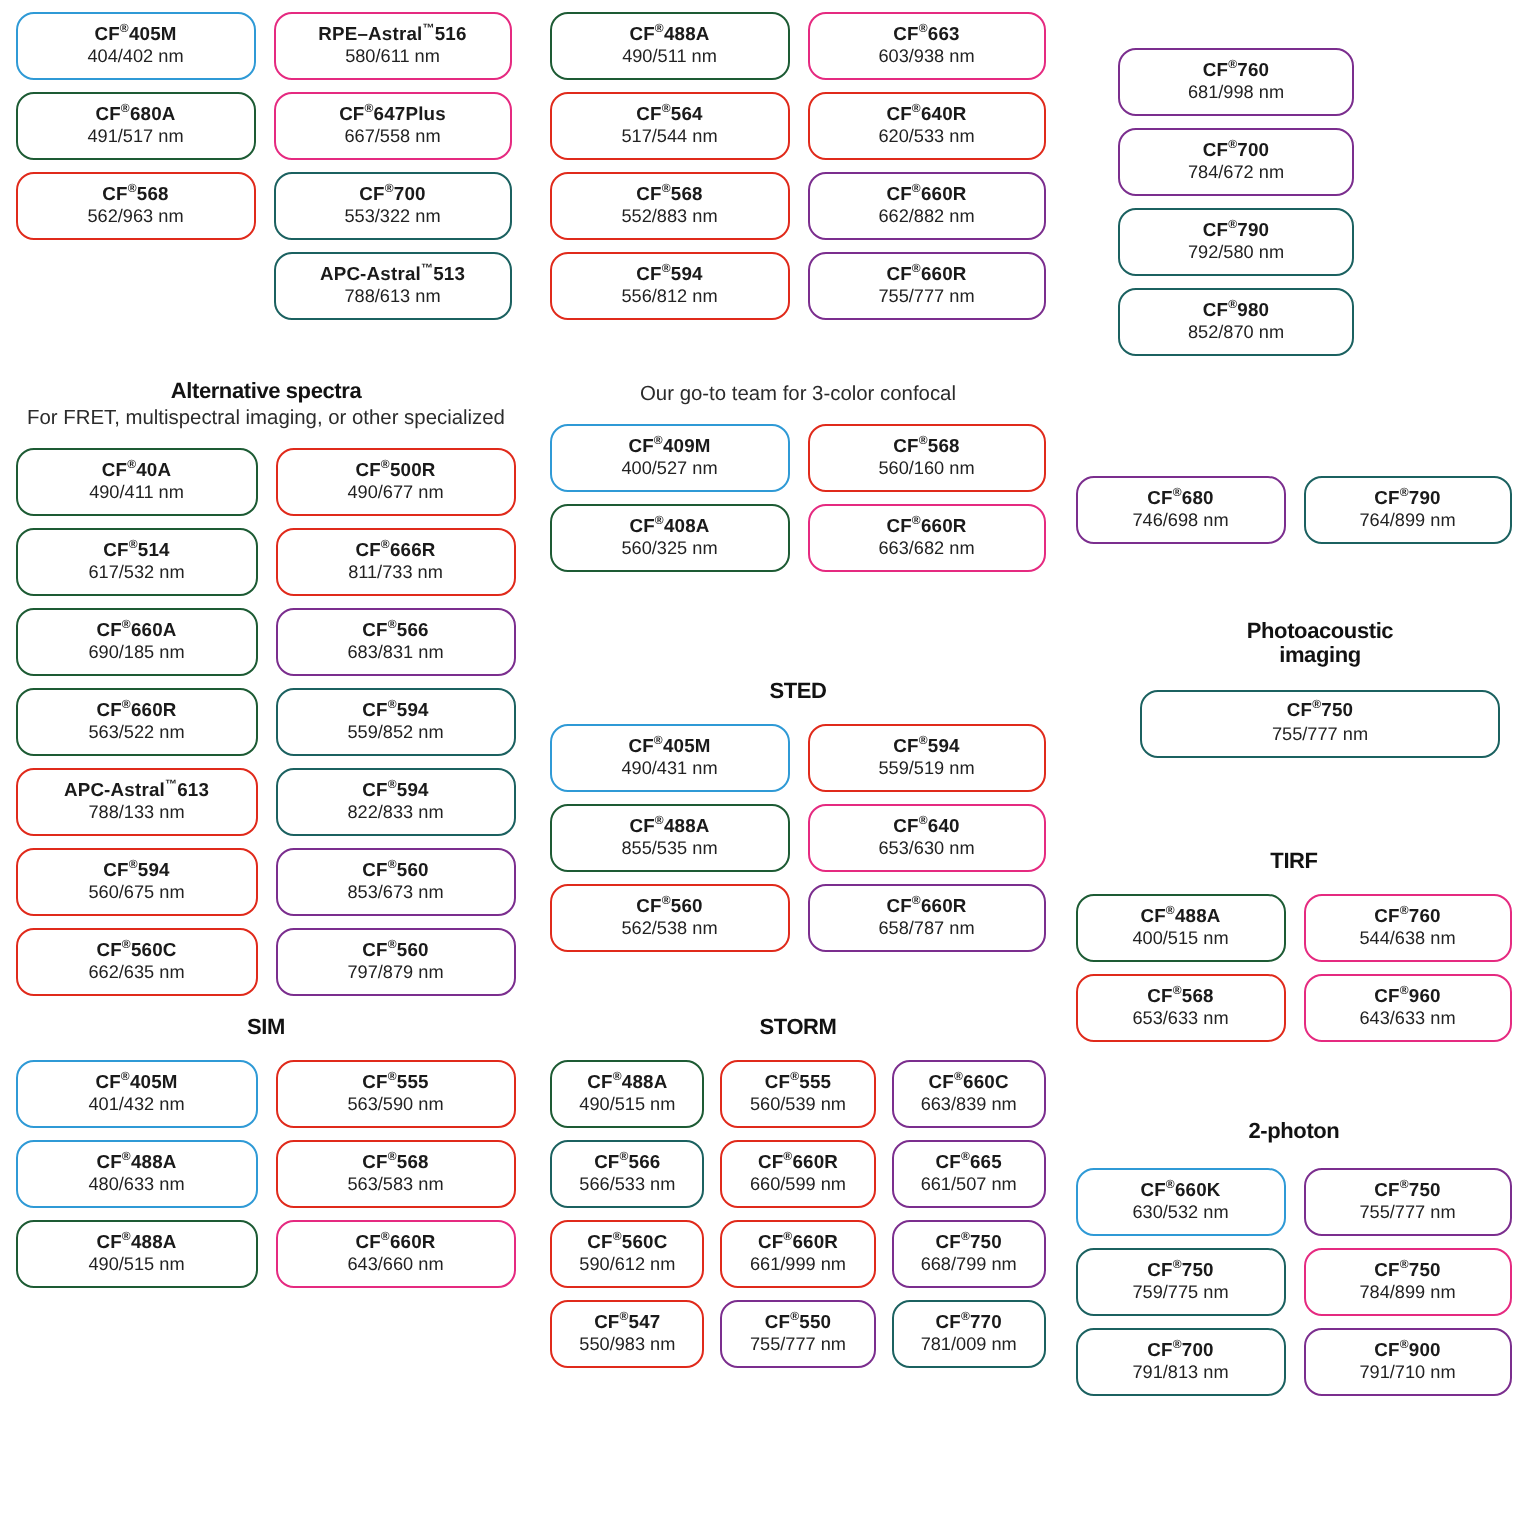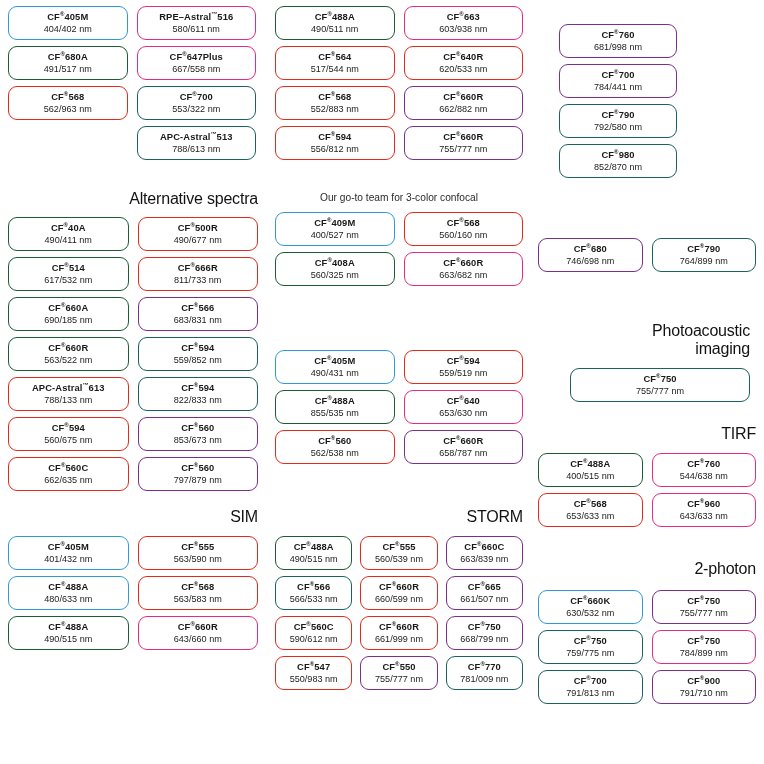--- a/index.html
+++ b/index.html
@@ -160,7 +160,7 @@
         </div>
         <div class="pill h36 c-purple">
           <div class="nm">CF<sup>®</sup>700</div>
-          <div class="wl">784/441 nm</div>
+          <div class="wl">784/672 nm</div>
         </div>
         <div class="pill h36 c-teal">
           <div class="nm">CF<sup>®</sup>790</div>

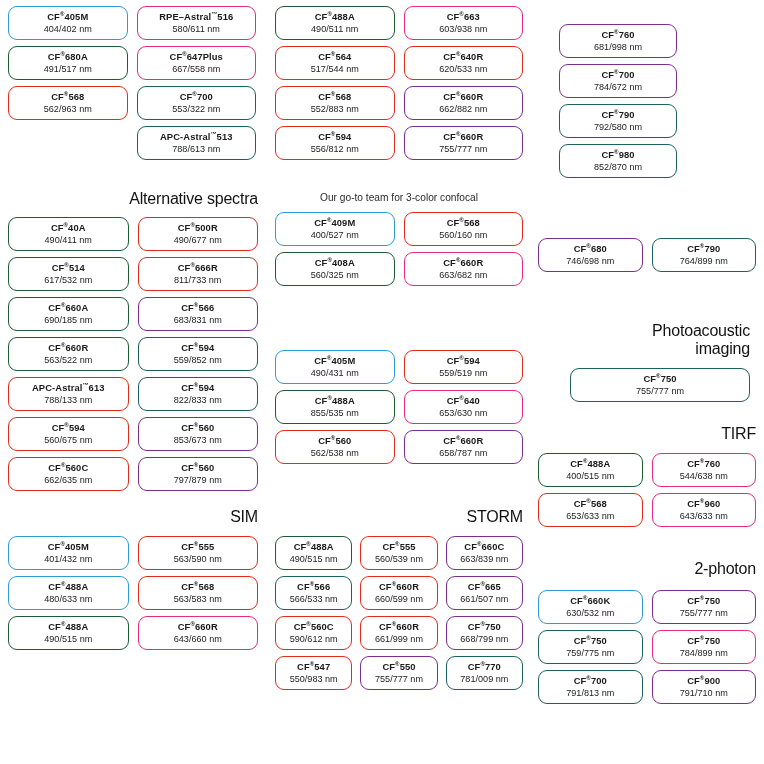--- a/index.html
+++ b/index.html
@@ -52,9 +52,9 @@
 
   
   .sec-title{
-    font-size:16px;
-    font-weight:400;
-    text-align:right;
+    font-size:11px;
+    font-weight:700;
+    text-align:center;
     color:#121212;
     letter-spacing:-0.2px;
   }

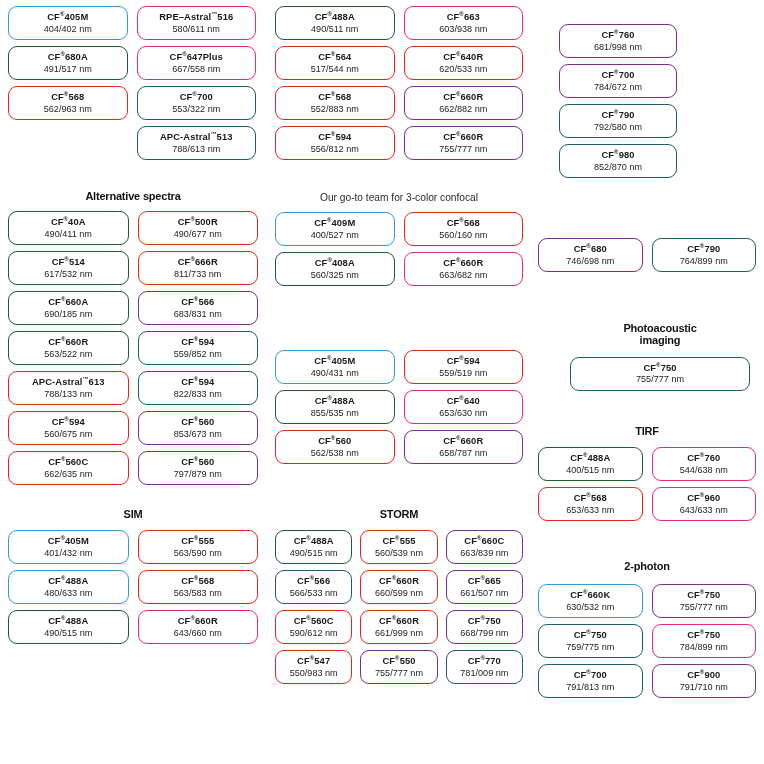--- a/index.html
+++ b/index.html
@@ -175,6 +175,7 @@
 
   <div class="blk" style="left:8px;top:190px;width:250px;">
     <div class="sec-title">Alternative spectra</div>
+    <div class="sec-sub">For FRET, multispectral imaging, or other specialized</div>
     <div class="grid g2" style="margin-top:9px;">
         <div class="pill h36 c-green">
           <div class="nm">CF<sup>®</sup>40A</div>

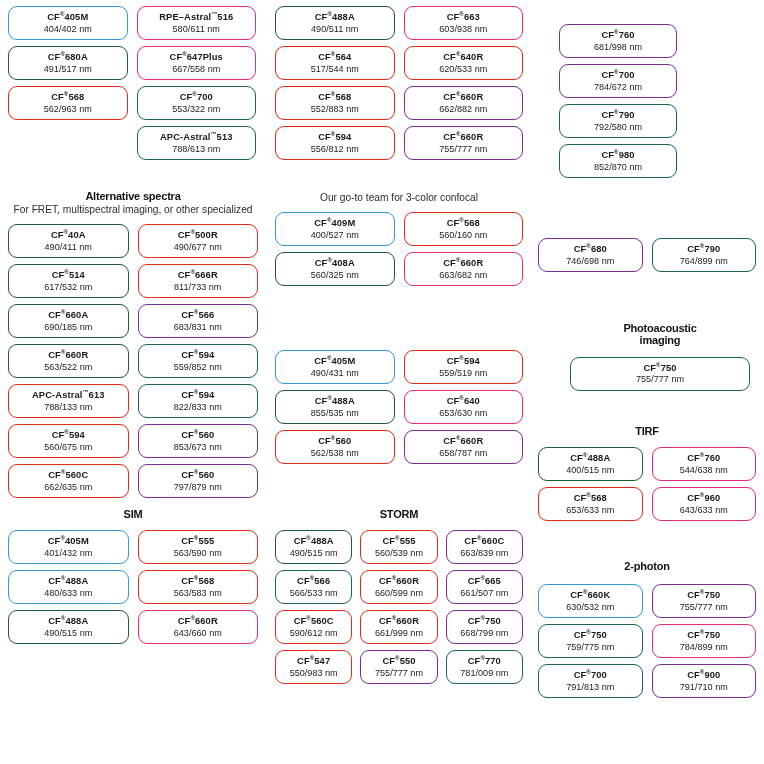--- a/index.html
+++ b/index.html
@@ -300,7 +300,7 @@
       </div>
   </div>
 
-  <div class="blk" style="left:570px;top:322px;width:180px;">
+  <div class="blk" style="left:570px;top:310px;width:180px;">
     <div class="sec-title two-line">Photoacoustic<br>imaging</div>
     <div class="grid g1" style="margin-top:10px;">
         <div class="pill h36 c-teal">

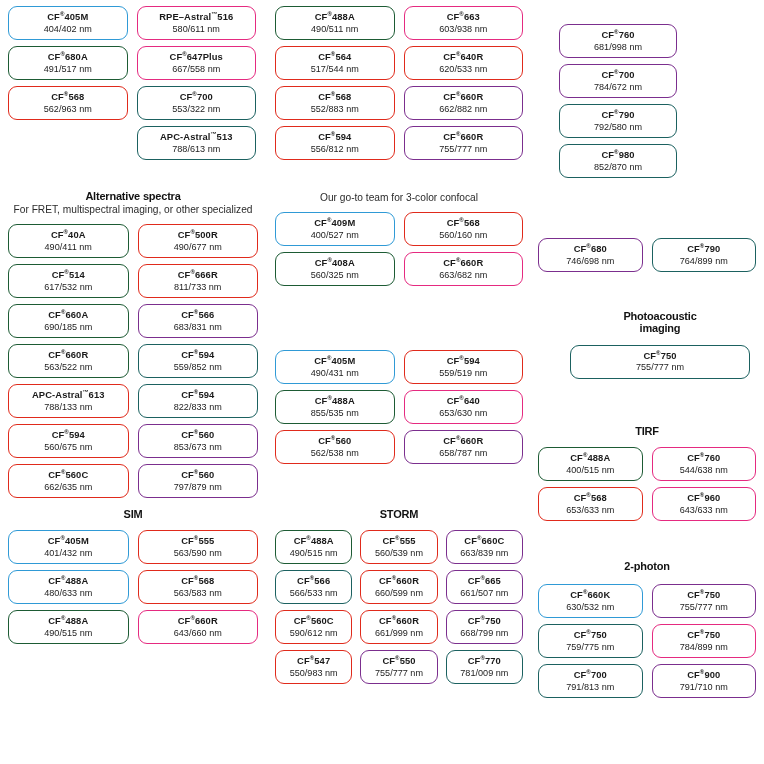--- a/index.html
+++ b/index.html
@@ -259,6 +259,7 @@
   </div>
 
   <div class="blk" style="left:275px;top:340px;width:248px;">
+    <div class="sec-title">STED</div>
     <div class="grid g2" style="margin-top:10px;">
         <div class="pill h36 c-blue">
           <div class="nm">CF<sup>®</sup>405M</div>

